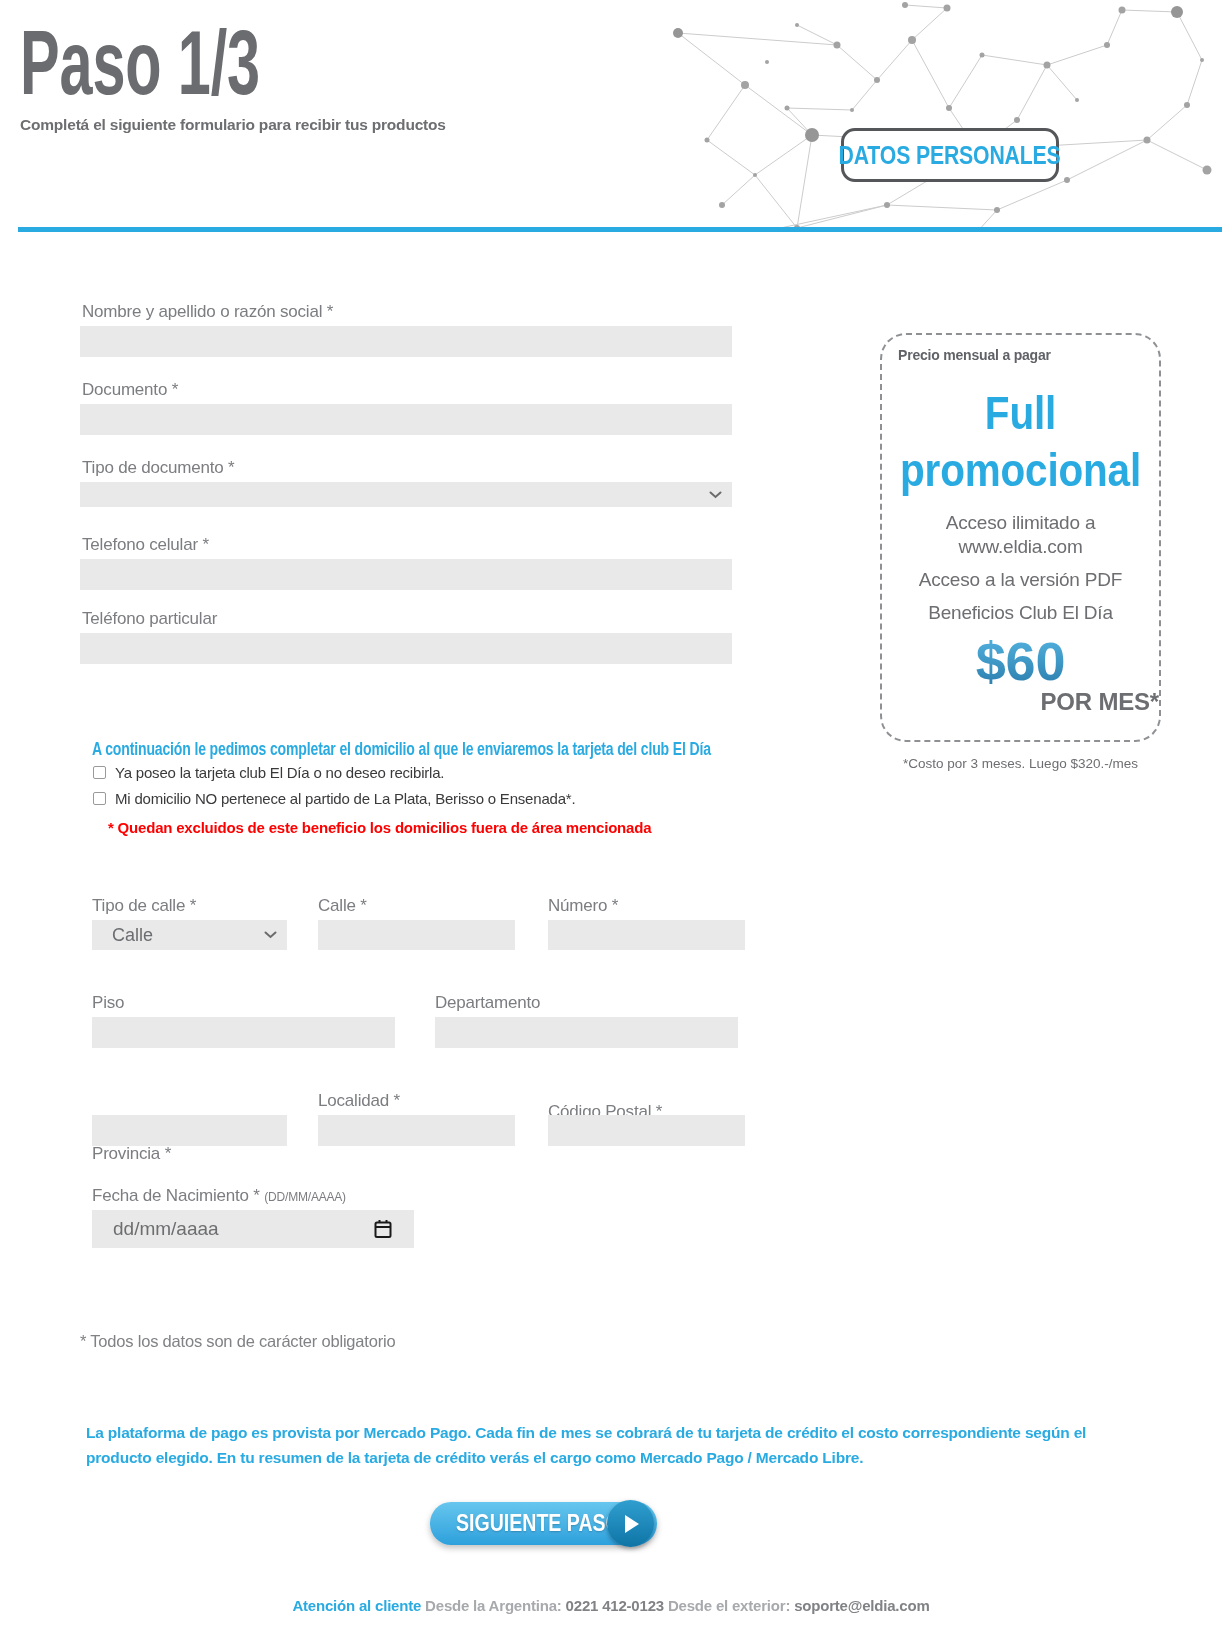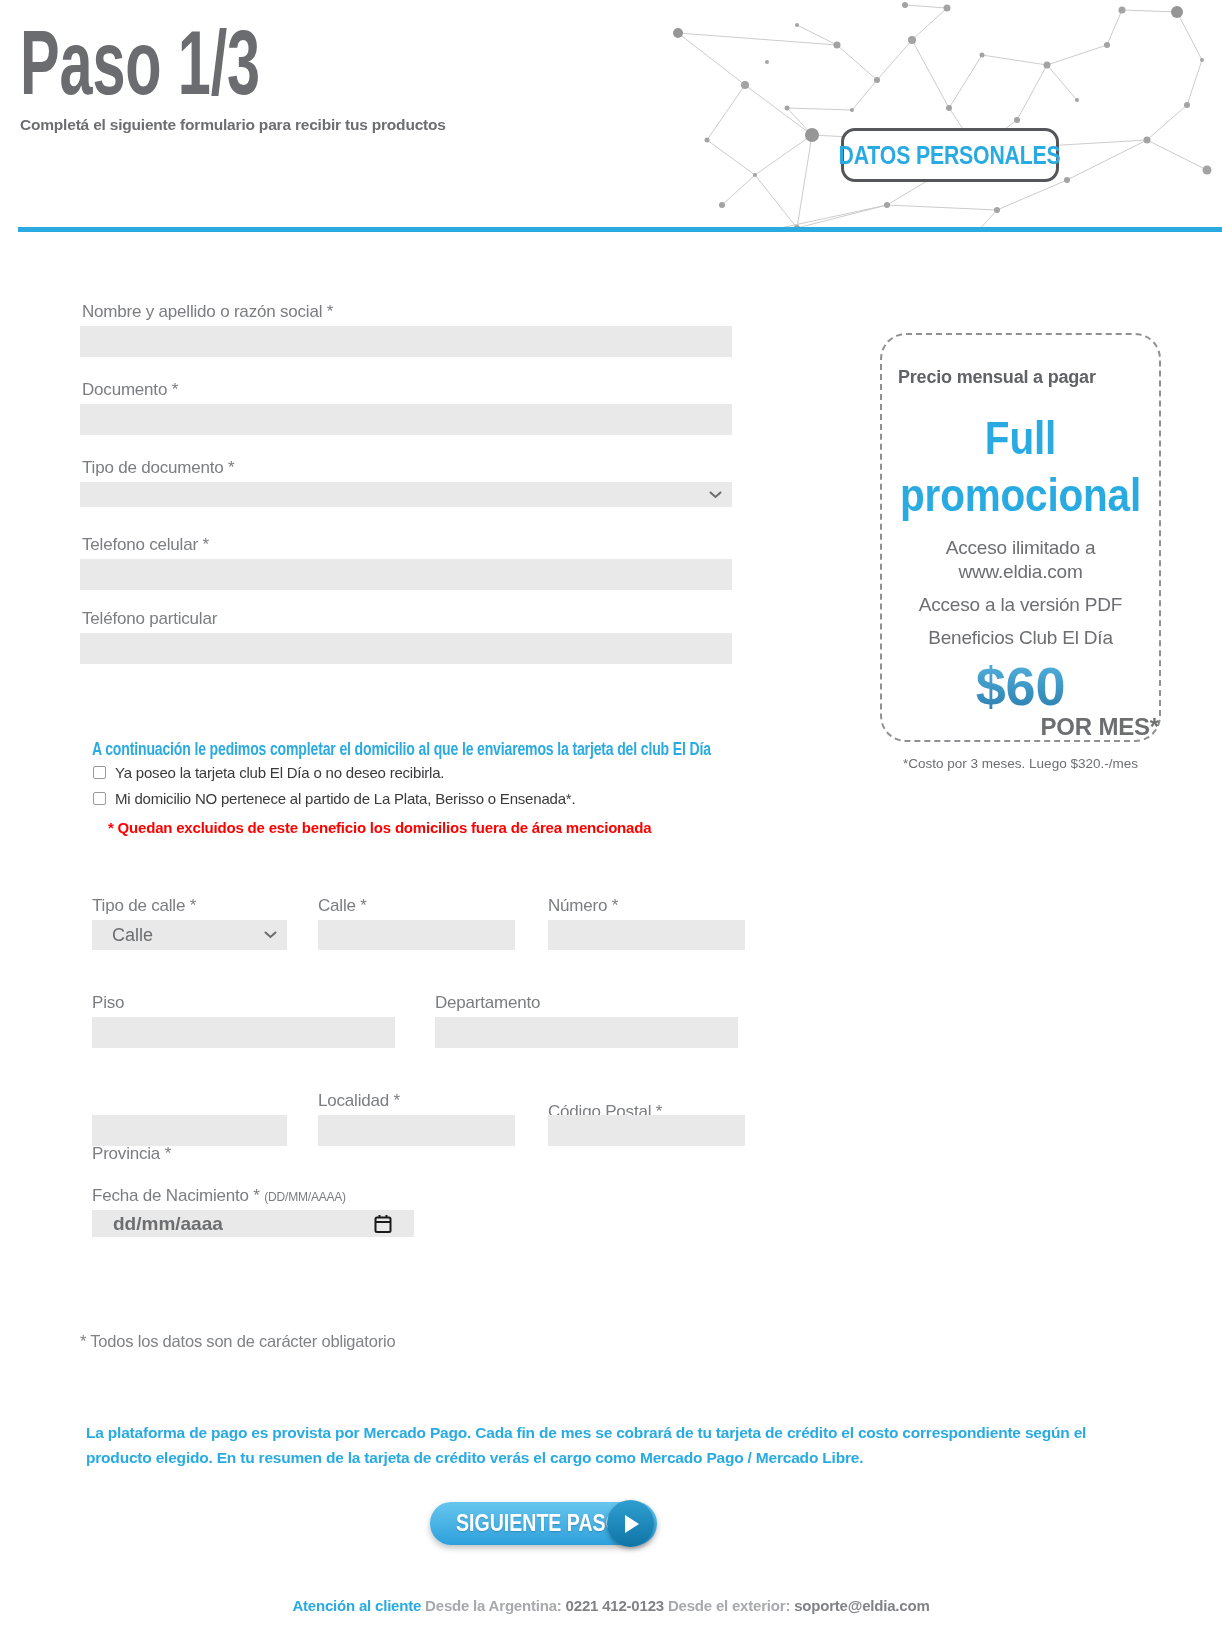--- a/index.html
+++ b/index.html
@@ -28,7 +28,7 @@
   
   .pricebox{left:880px;top:333px;width:281px;height:409px;border:2px dashed #8f9093;border-radius:26px;
             box-sizing:border-box;text-align:center;}
-  .pb-head{text-align:left;margin:32px 0 0 16px;font-size:18px;font-weight:700;color:#606267;}
+  .pb-head{text-align:left;margin:12px 0 0 16px;font-size:14px;font-weight:700;color:#606267;}
   .pb-plan{margin-top:22px;font-size:46px;font-weight:700;color:#29abe2;line-height:57px;white-space:nowrap;
            transform:scaleX(.88);transform-origin:center;}
   .pb-benefit{font-size:19px;color:#6d6e71;line-height:24px;}

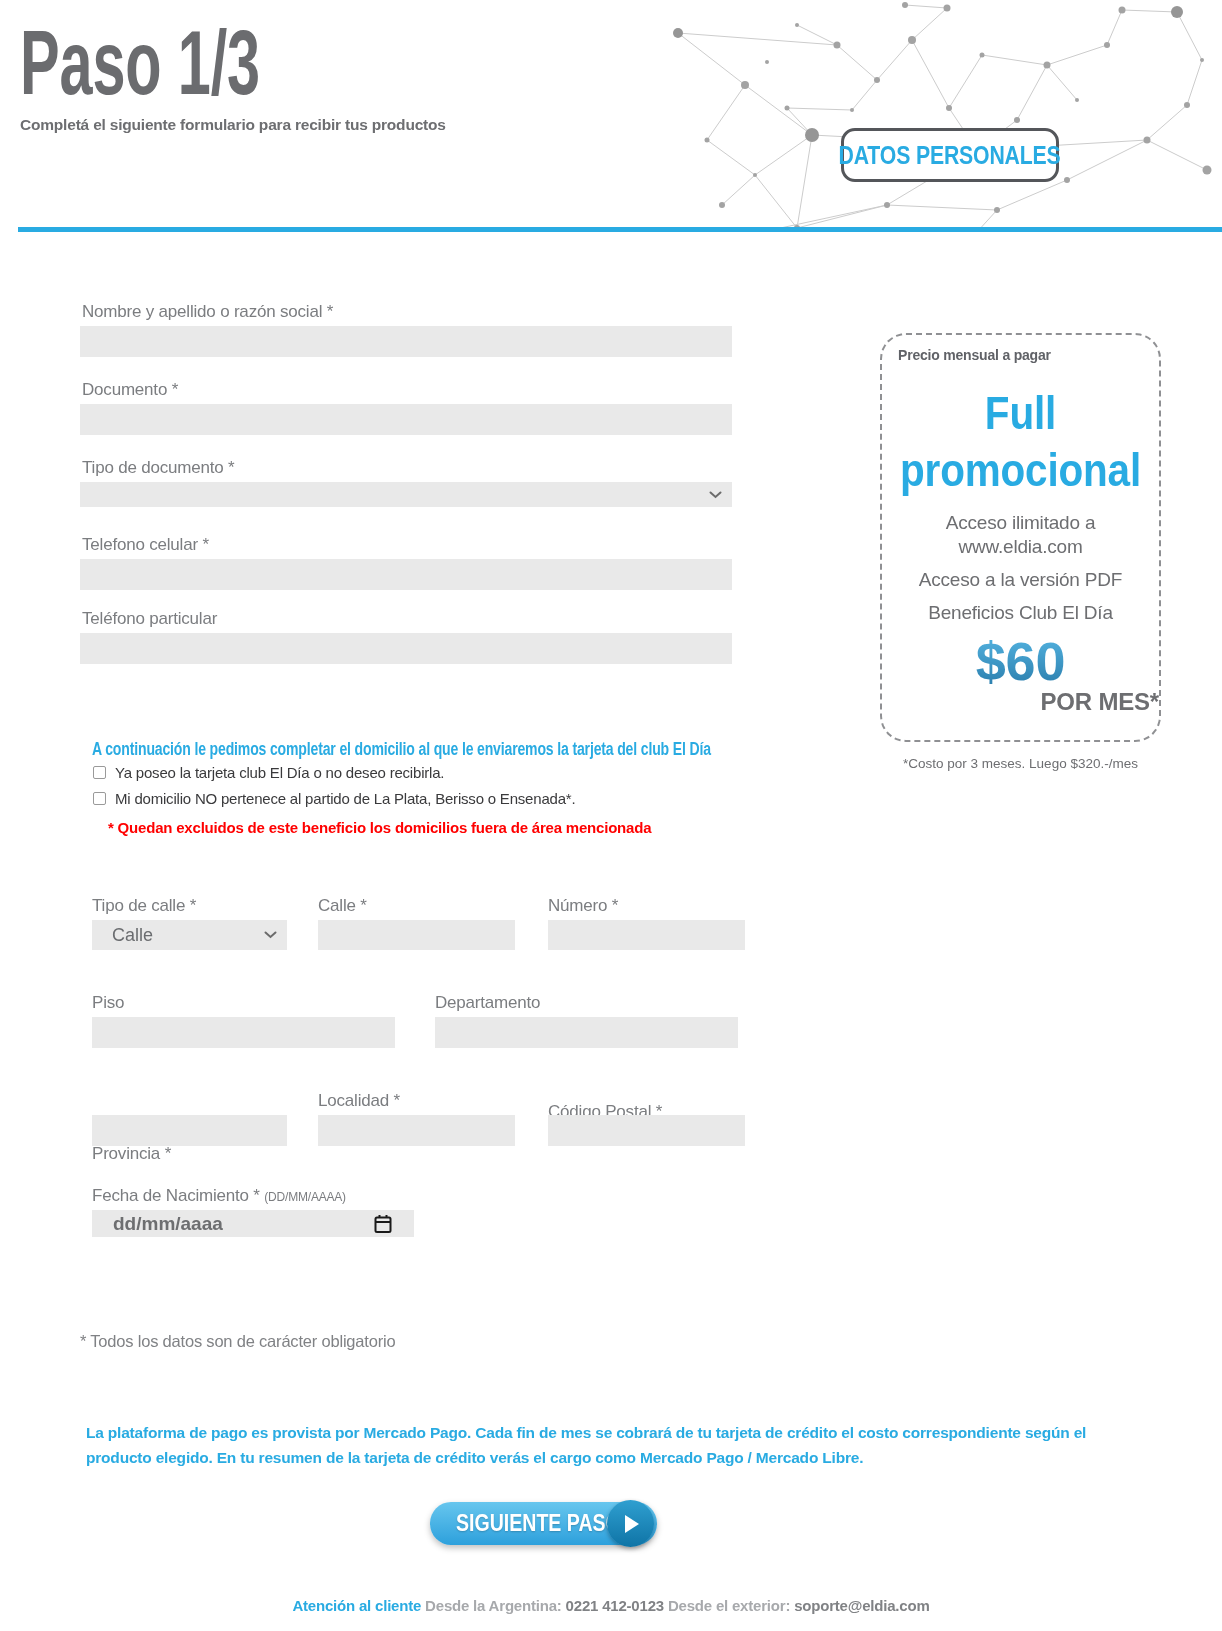--- a/index.html
+++ b/index.html
@@ -204,7 +204,7 @@
     <span>Fecha de Nacimiento *</span>
     <span class="hint">(DD/MM/AAAA)</span>
   </div>
-  <div class="abs datewrap" style="left:92px;top:1210px;width:322px;height:27px;font-weight:bold;">
+  <div class="abs datewrap" style="left:92px;top:1210px;width:322px;height:38px;">
     <input type="text" placeholder="dd/mm/aaaa" style="">
     <span class="calic">
       <svg width="18" height="20" viewBox="0 0 18 20">

